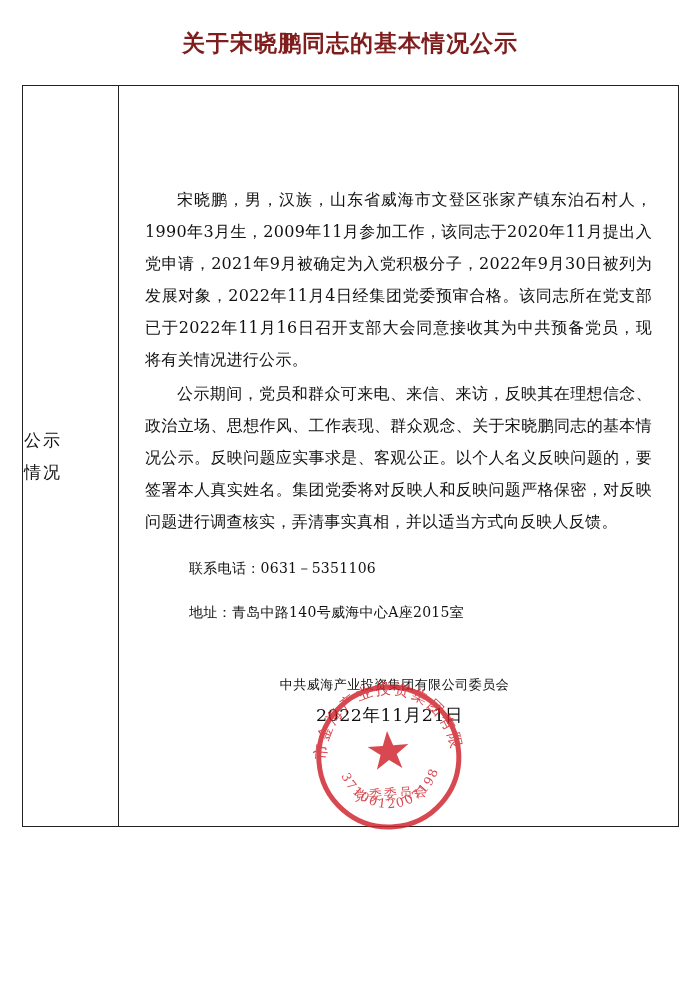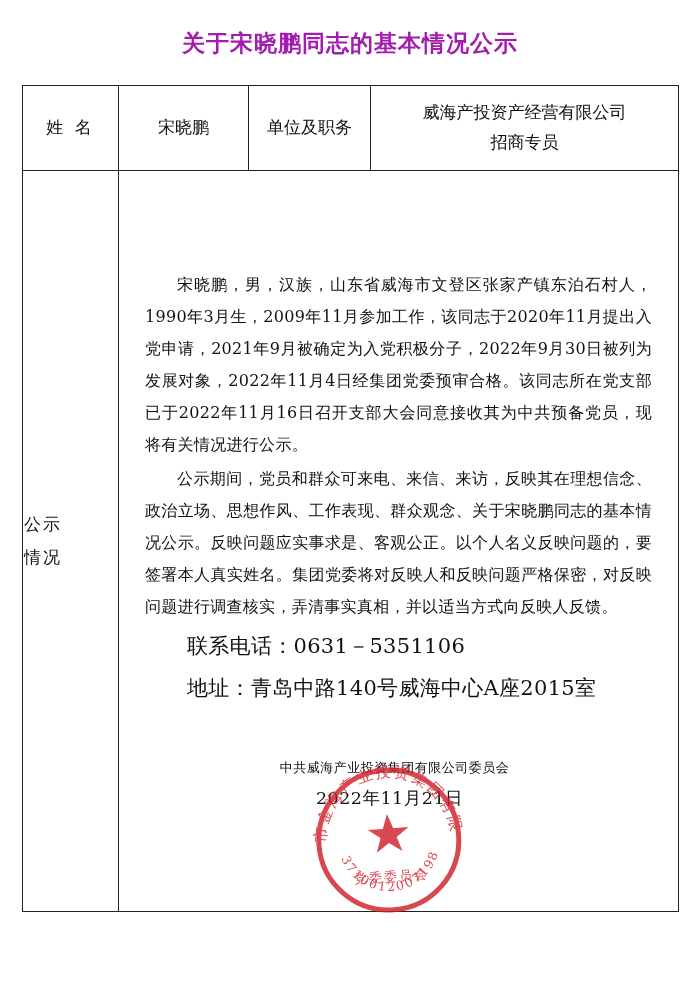--- a/index.html
+++ b/index.html
@@ -29,7 +29,7 @@
     letter-spacing: 1px;
     padding-top: 28px;
     padding-bottom: 26px;
-    color: #a21caf;
+    color: #7f1d1d;
   }
   table.main-table {
     width: 656px;

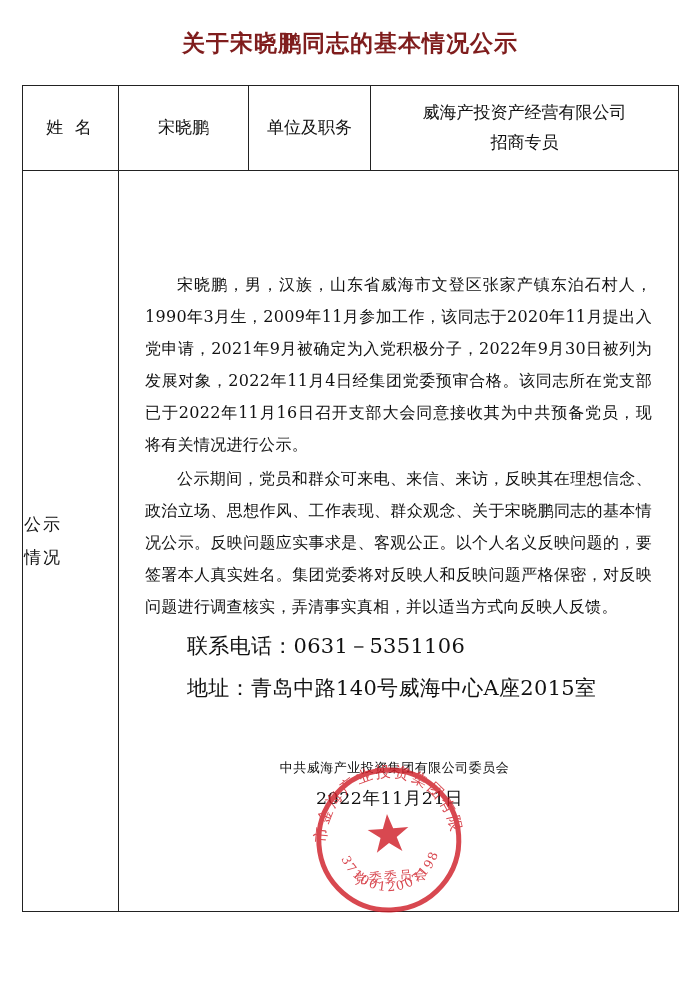--- a/index.html
+++ b/index.html
@@ -147,15 +147,6 @@
     </colgroup>
     <tbody>
       <tr>
-        <td class="label-cell">姓 名</td>
-        <td class="name-value">宋晓鹏</td>
-        <td class="unit-label">单位及职务</td>
-        <td class="unit-value">
-          <div>威海产投资产经营有限公司</div>
-          <div>招商专员</div>
-        </td>
-      </tr>
-      <tr>
         <td class="situation-label">
           <div>公示</div>
           <div>情况</div>

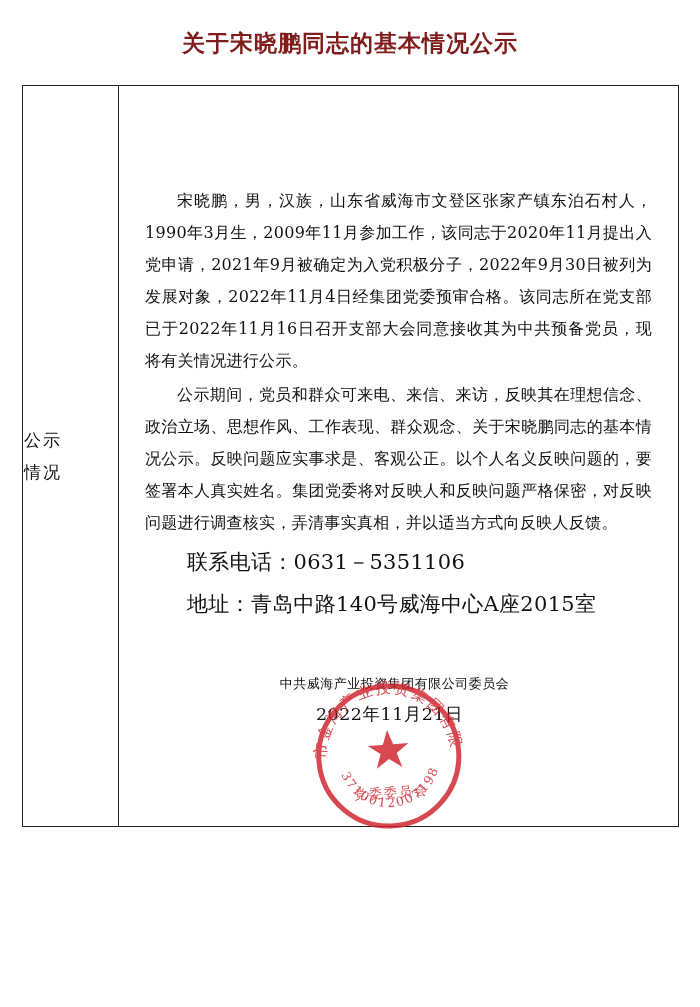--- a/index.html
+++ b/index.html
@@ -95,10 +95,10 @@
     letter-spacing: 0.3px;
   }
   .contact-line {
-    font-size: 21px;
+    font-size: 14px;
     line-height: 2.0;
     text-indent: 2em;
-    margin: 0;
+    margin: 16px;
     letter-spacing: 0.3px;
   }
   .signature {

